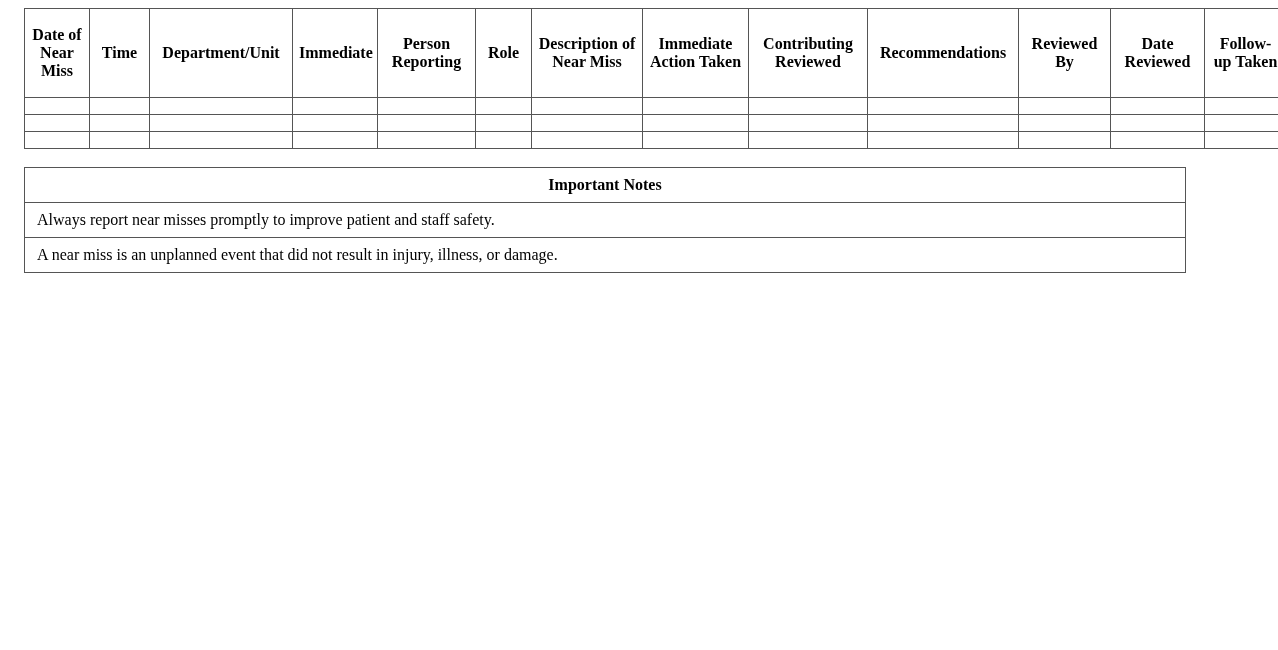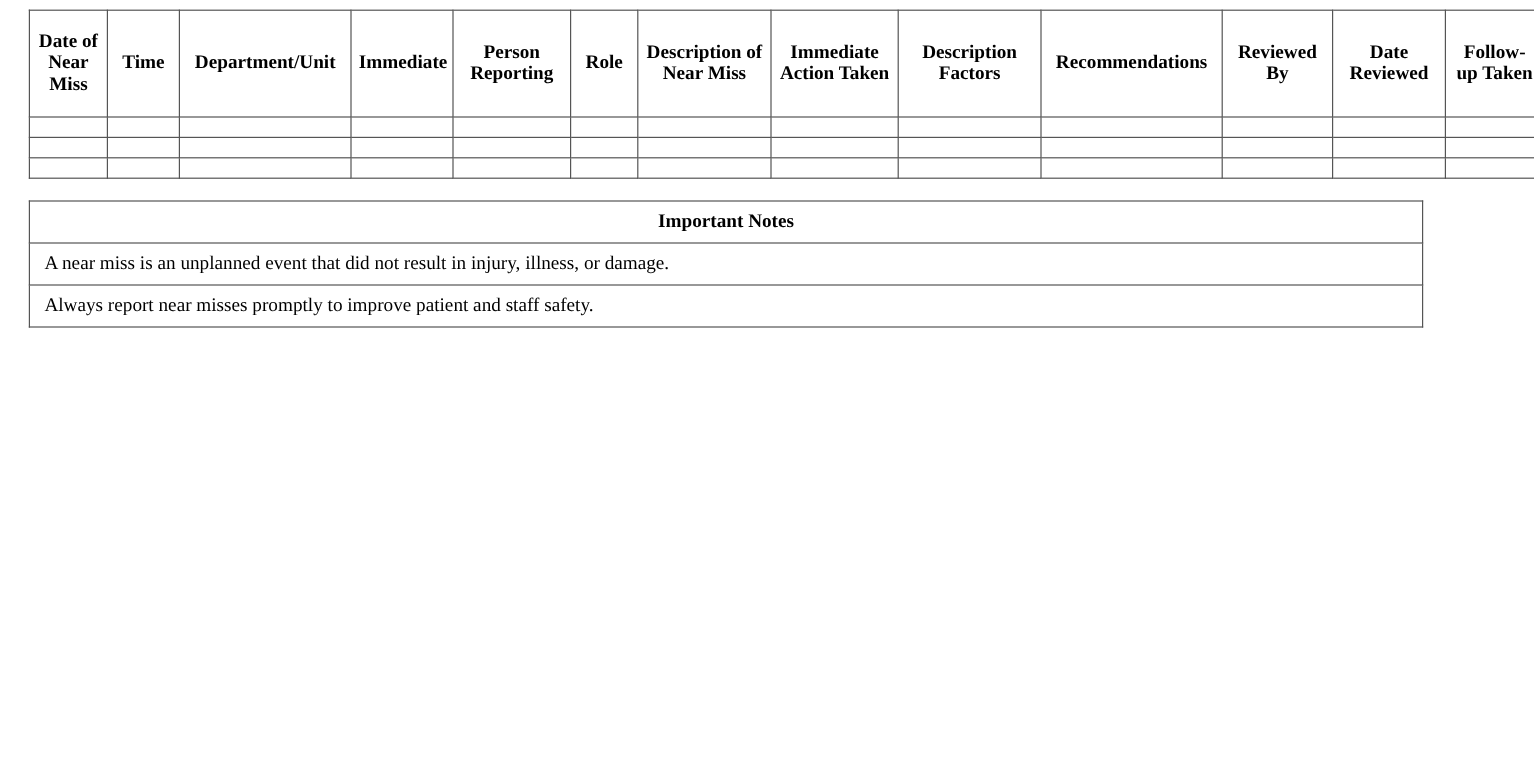--- a/index.html
+++ b/index.html
@@ -88,7 +88,7 @@
         <th>Role</th>
         <th>Description of Near Miss</th>
         <th>Immediate Action Taken</th>
-        <th>Description Factors</th>
+        <th>Contributing Reviewed</th>
         <th>Recommendations</th>
         <th>Reviewed By</th>
         <th>Date Reviewed</th>

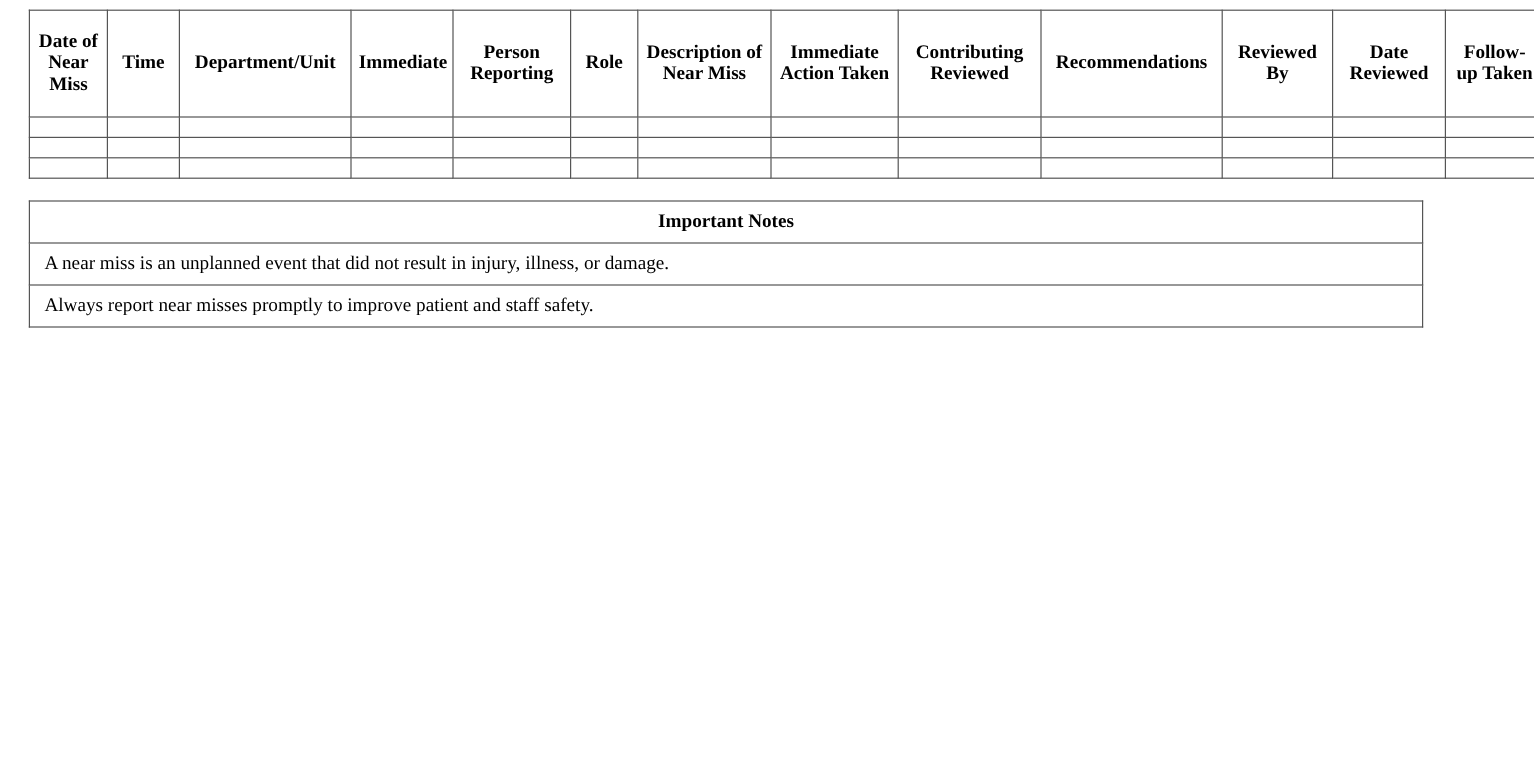--- a/index.html
+++ b/index.html
@@ -152,10 +152,10 @@
     </thead>
     <tbody>
       <tr>
-        <td>A near miss is an unplanned event that did not result in injury, illness, or damage.</td>
+        <td>Always report near misses promptly to improve patient and staff safety.</td>
       </tr>
       <tr>
-        <td>Always report near misses promptly to improve patient and staff safety.</td>
+        <td>A near miss is an unplanned event that did not result in injury, illness, or damage.</td>
       </tr>
     </tbody>
   </table>

